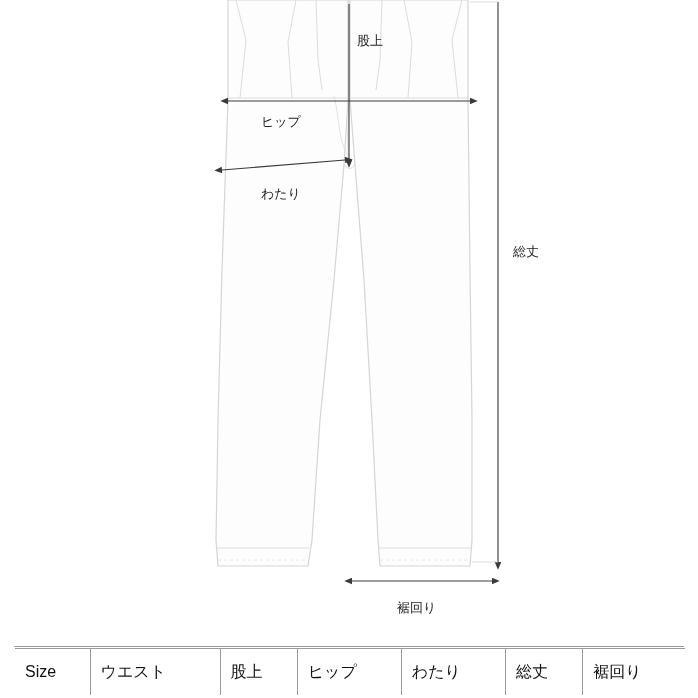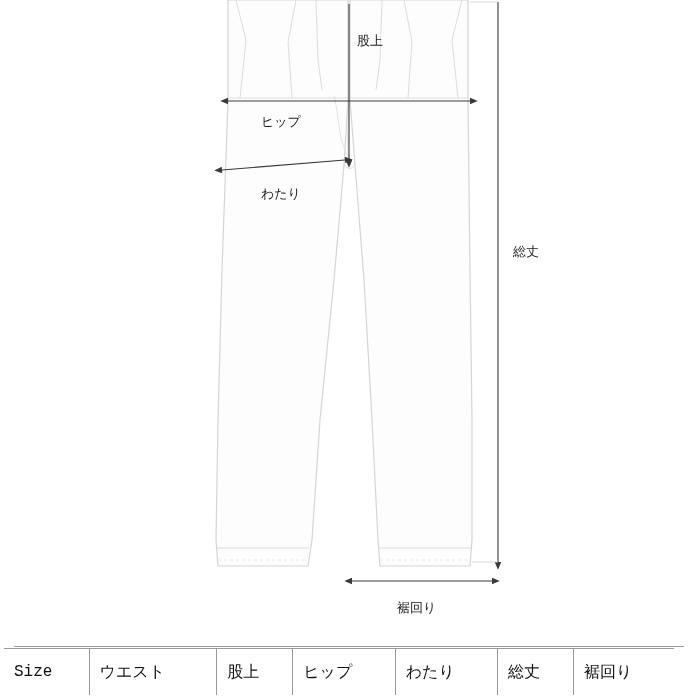--- a/index.html
+++ b/index.html
@@ -39,11 +39,11 @@
   }
   .size-table {
     position: absolute;
-    left: 4px;
+    left: 15px;
     top: 648px;
     width: 670px;
     border-collapse: collapse;
-    font-family: Liberation Mono, monospace;
+    font-family: Liberation Sans, sans-serif;
     font-size: 16px;
     color: #111111;
   }

